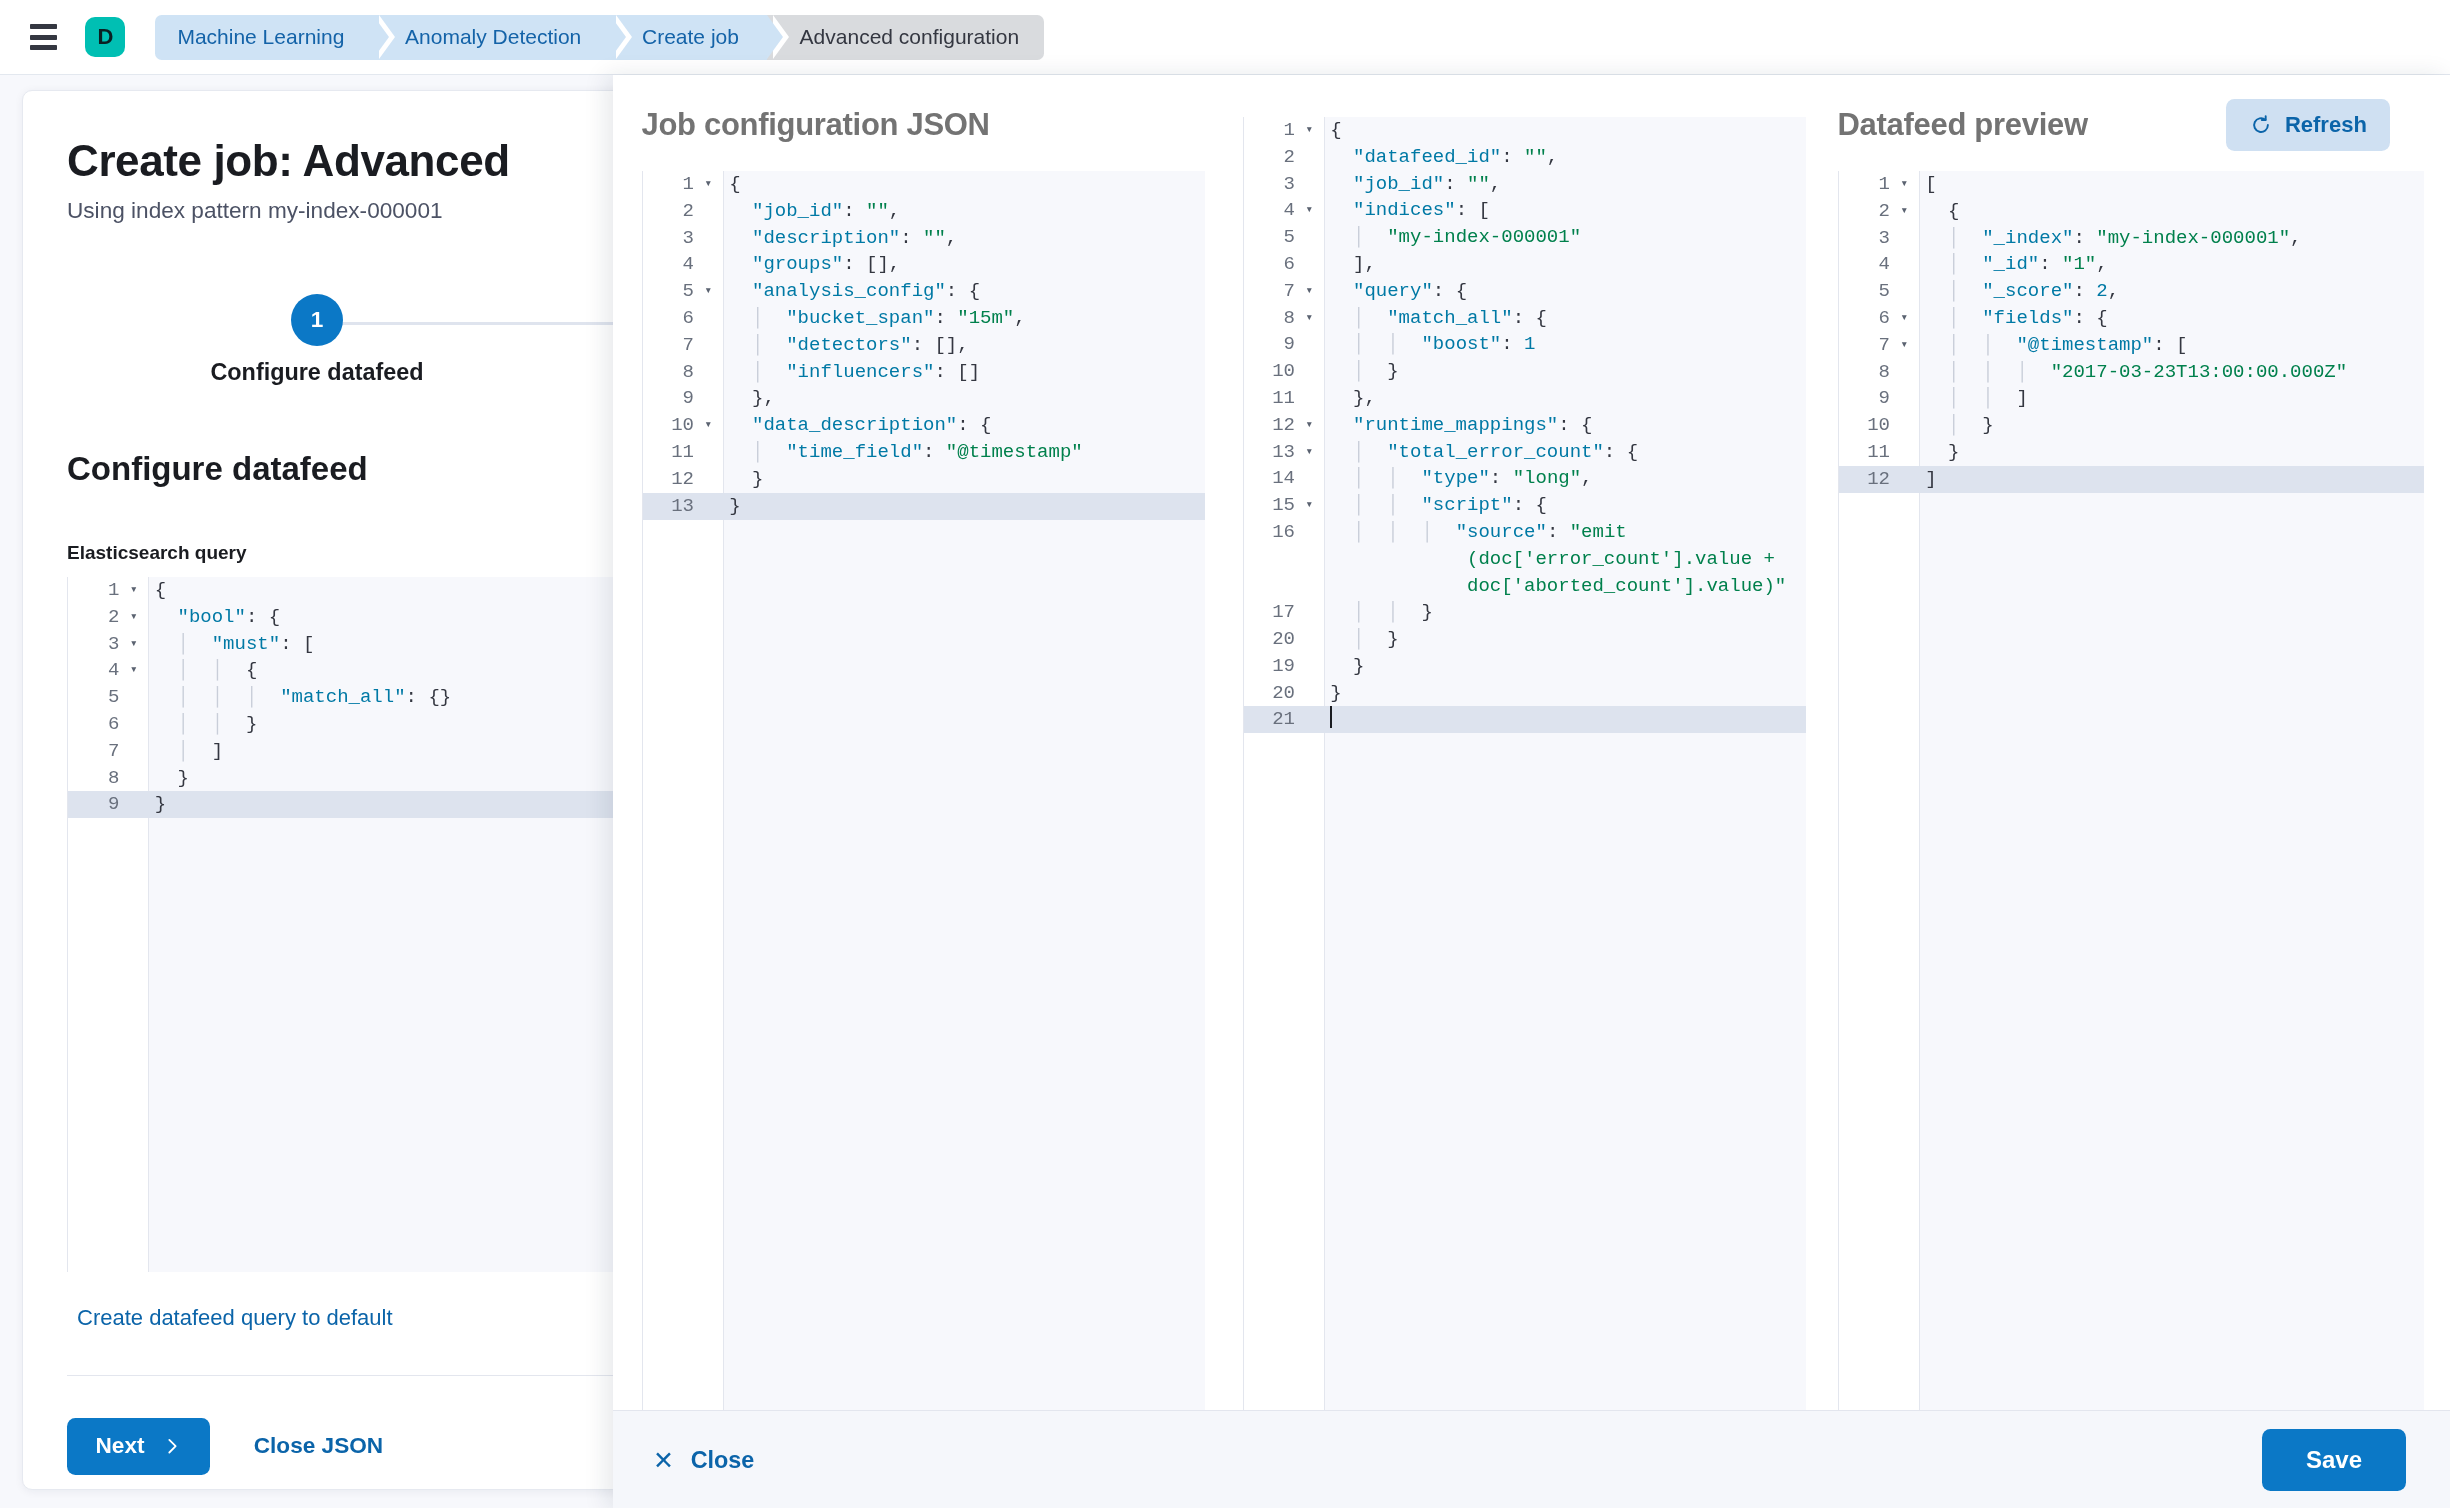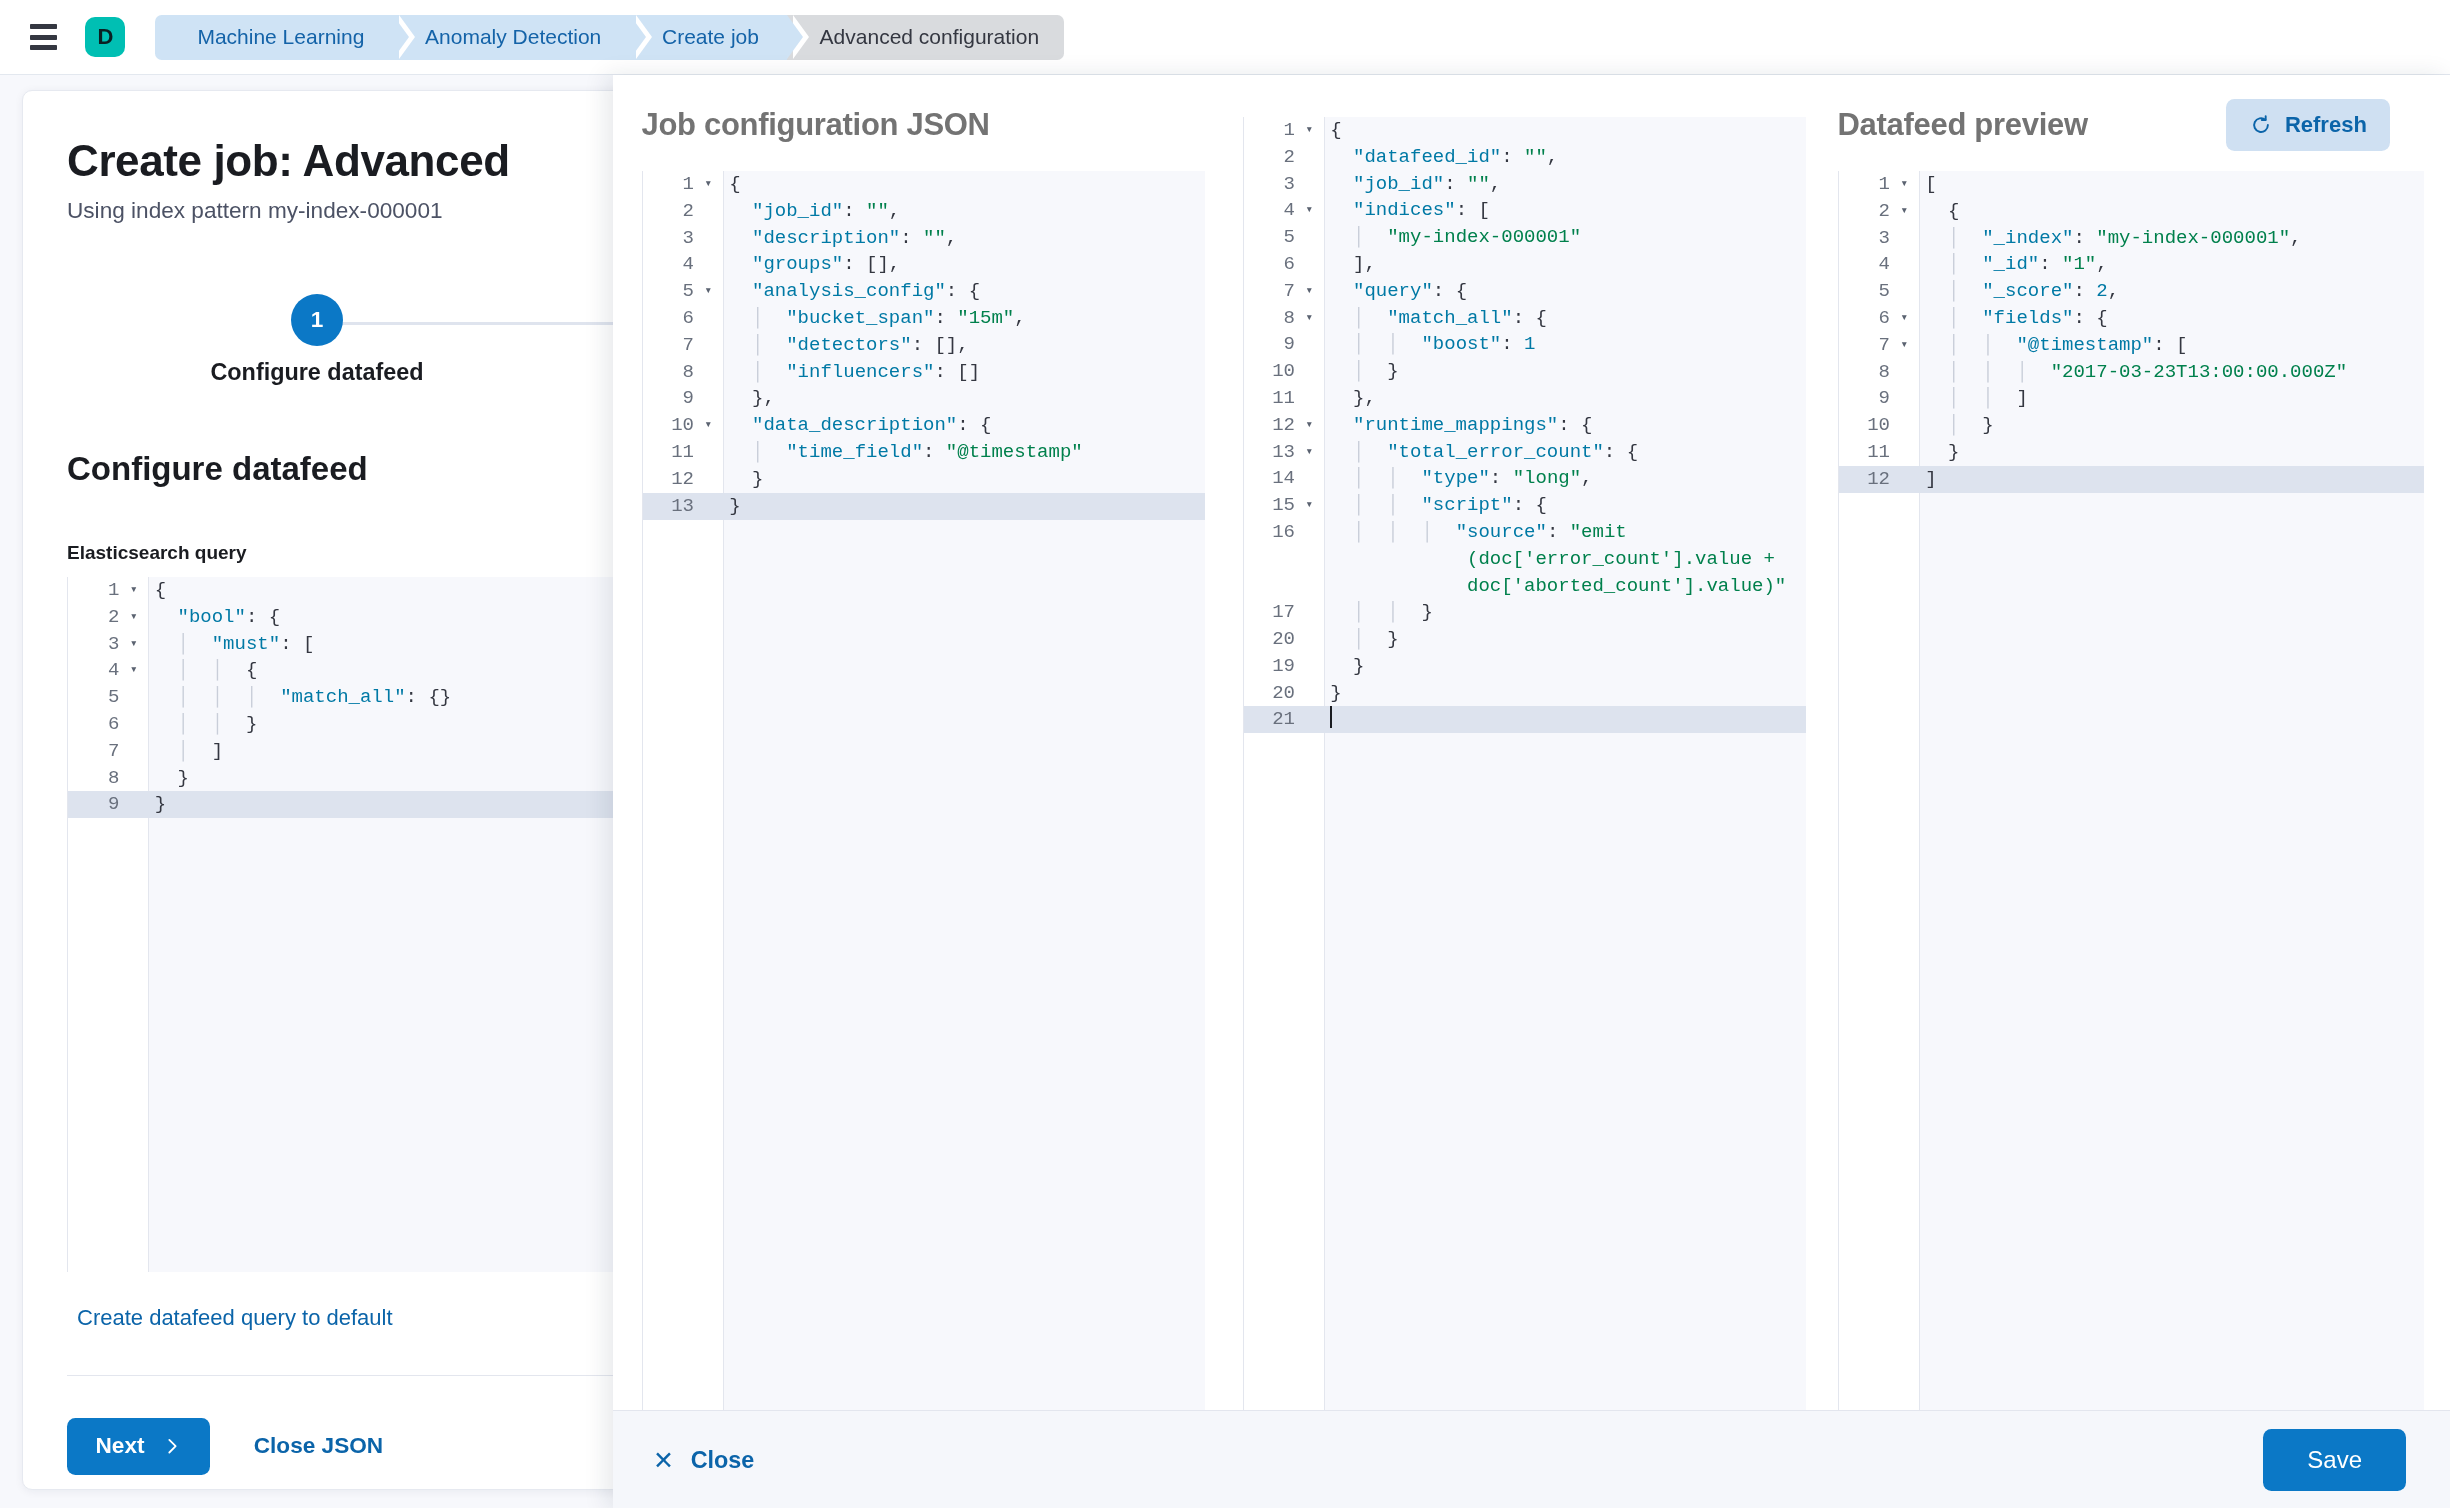--- a/index.html
+++ b/index.html
@@ -34,7 +34,7 @@
     background:#cfe3f5; color:#1463a8; font-size:21px; font-weight:500;
     padding:0 28.5px 0 33px; margin-right:-0.8px; cursor:pointer; white-space:nowrap;
   }
-  .crumb:first-child { border-radius:6.7px 0 0 6.7px; padding-left:42px; }
+  .crumb:first-child { border-radius:6.7px 0 0 6.7px; padding-left:22px; }
   .crumb::after {
     content:""; position:absolute; right:-16px; top:0; width:0; height:0;
     border-top:22.6px solid transparent; border-bottom:22.6px solid transparent;

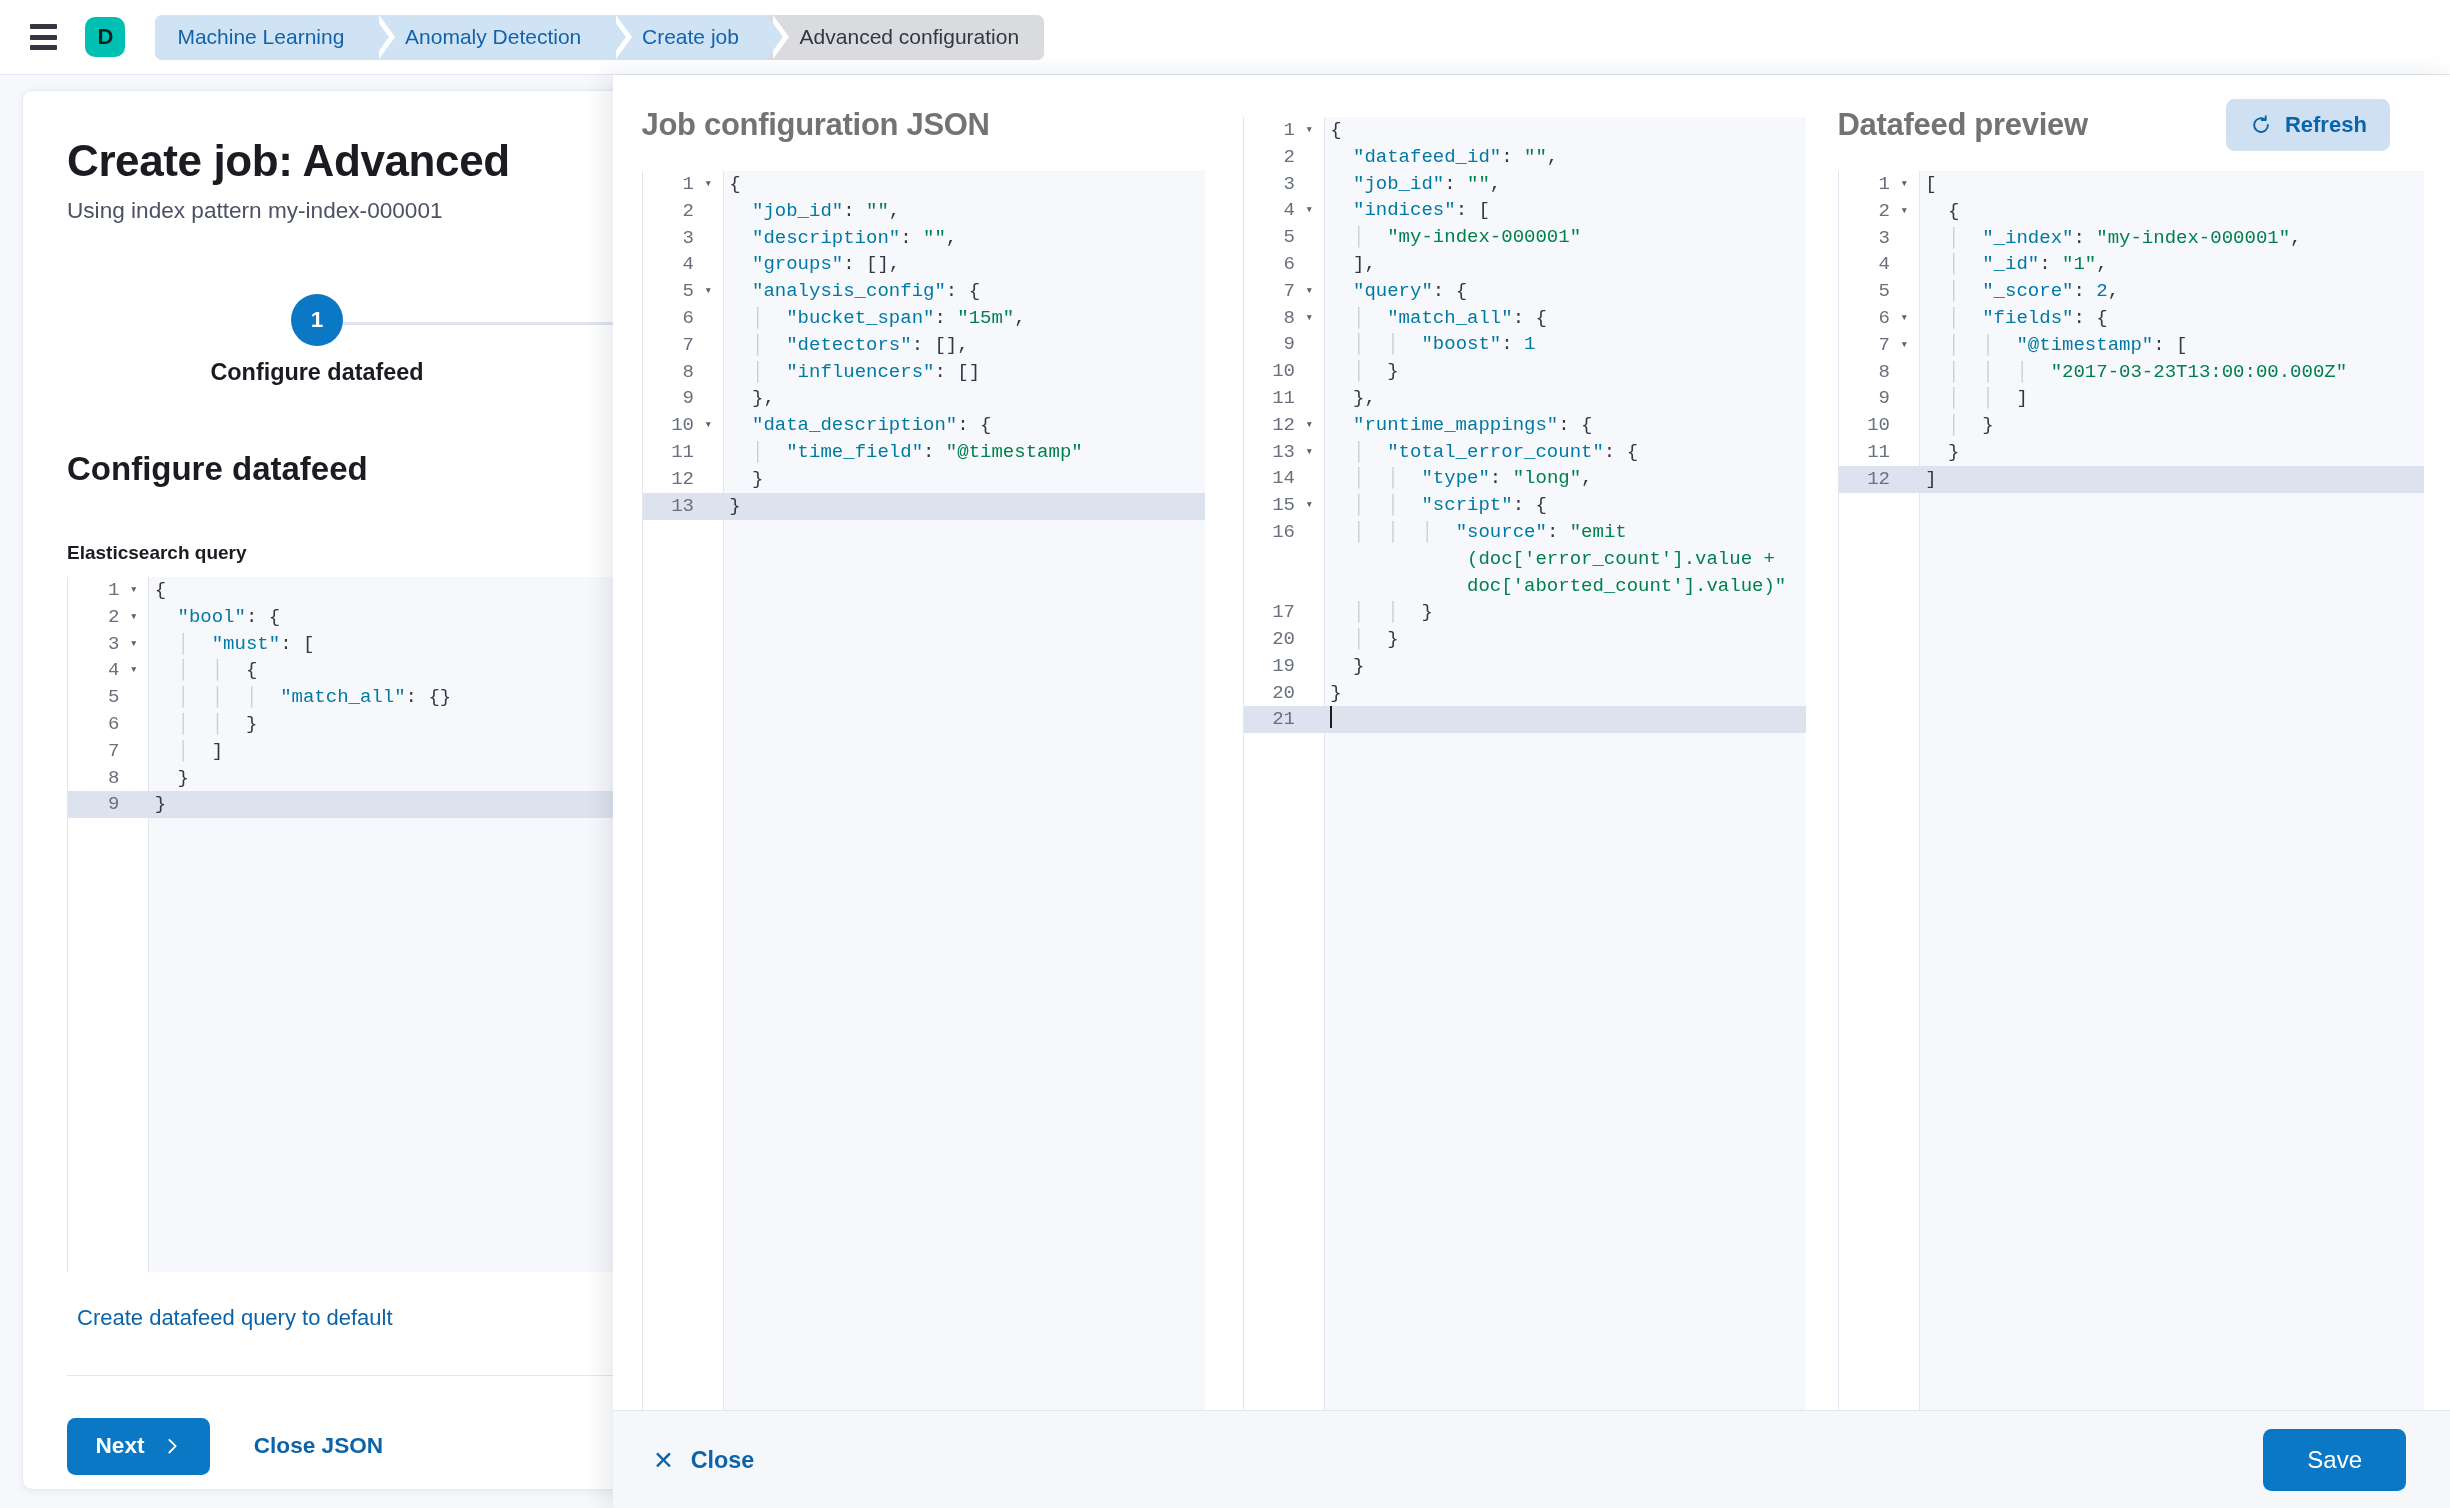--- a/index.html
+++ b/index.html
@@ -166,7 +166,7 @@
   }
   .btn-save {
     background:#0b78c6; color:#fff; border:none; border-radius:8.4px;
-    height:62px; padding:8px 44px; font-size:24px; font-weight:400; cursor:pointer;
+    height:62px; padding:8px 44px; font-size:24px; font-weight:700; cursor:pointer;
     font-family:"Liberation Sans", sans-serif;
   }
   .x-ico { font-size:25px; line-height:1; font-weight:400; }

